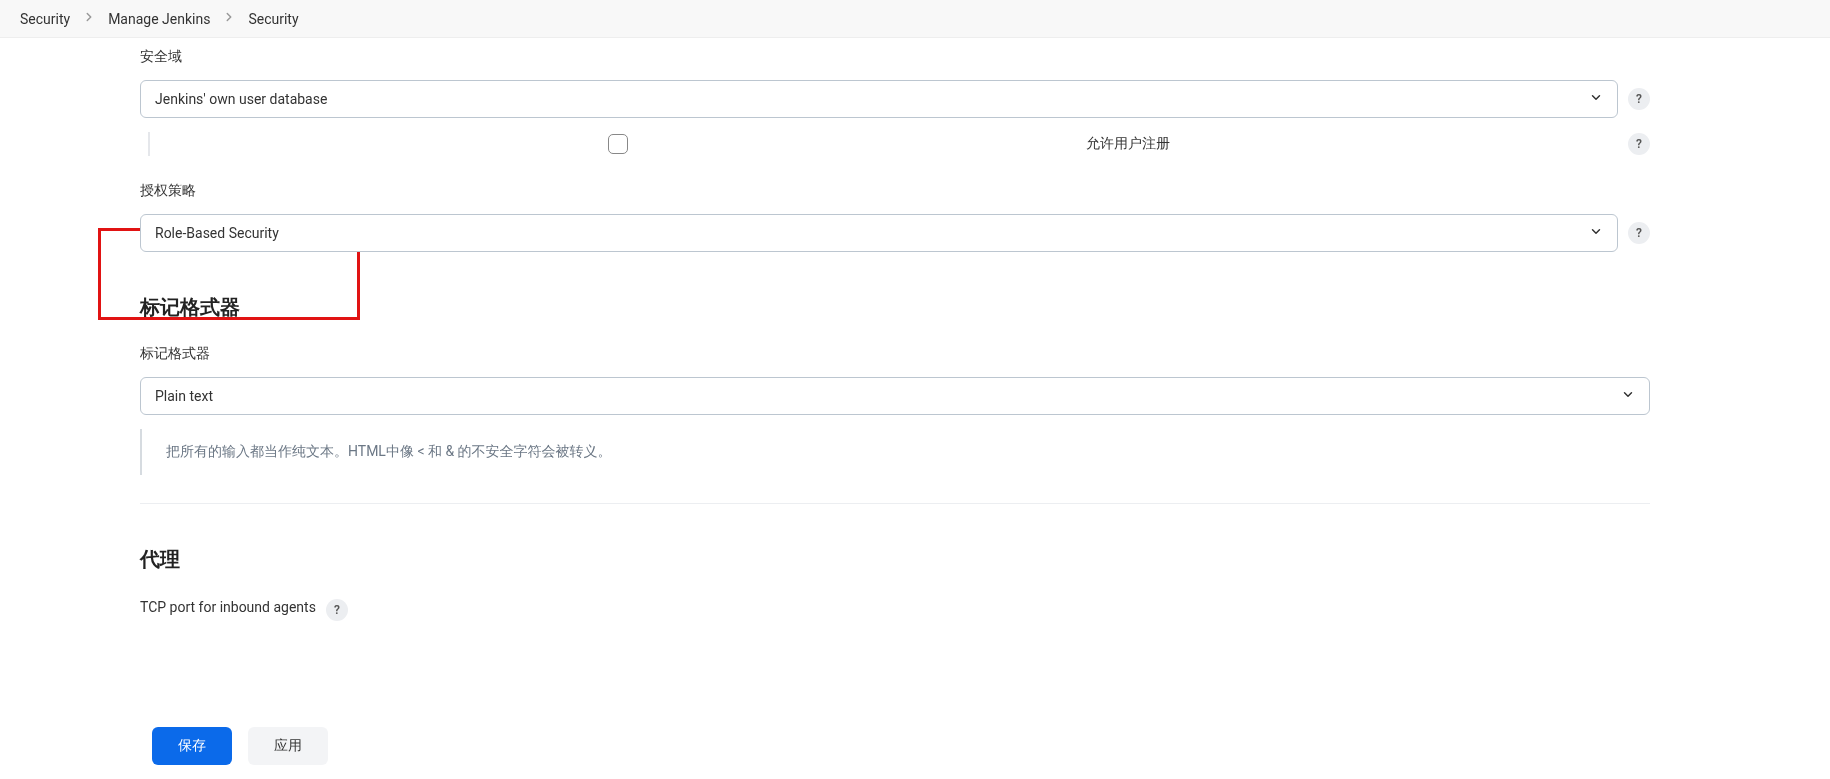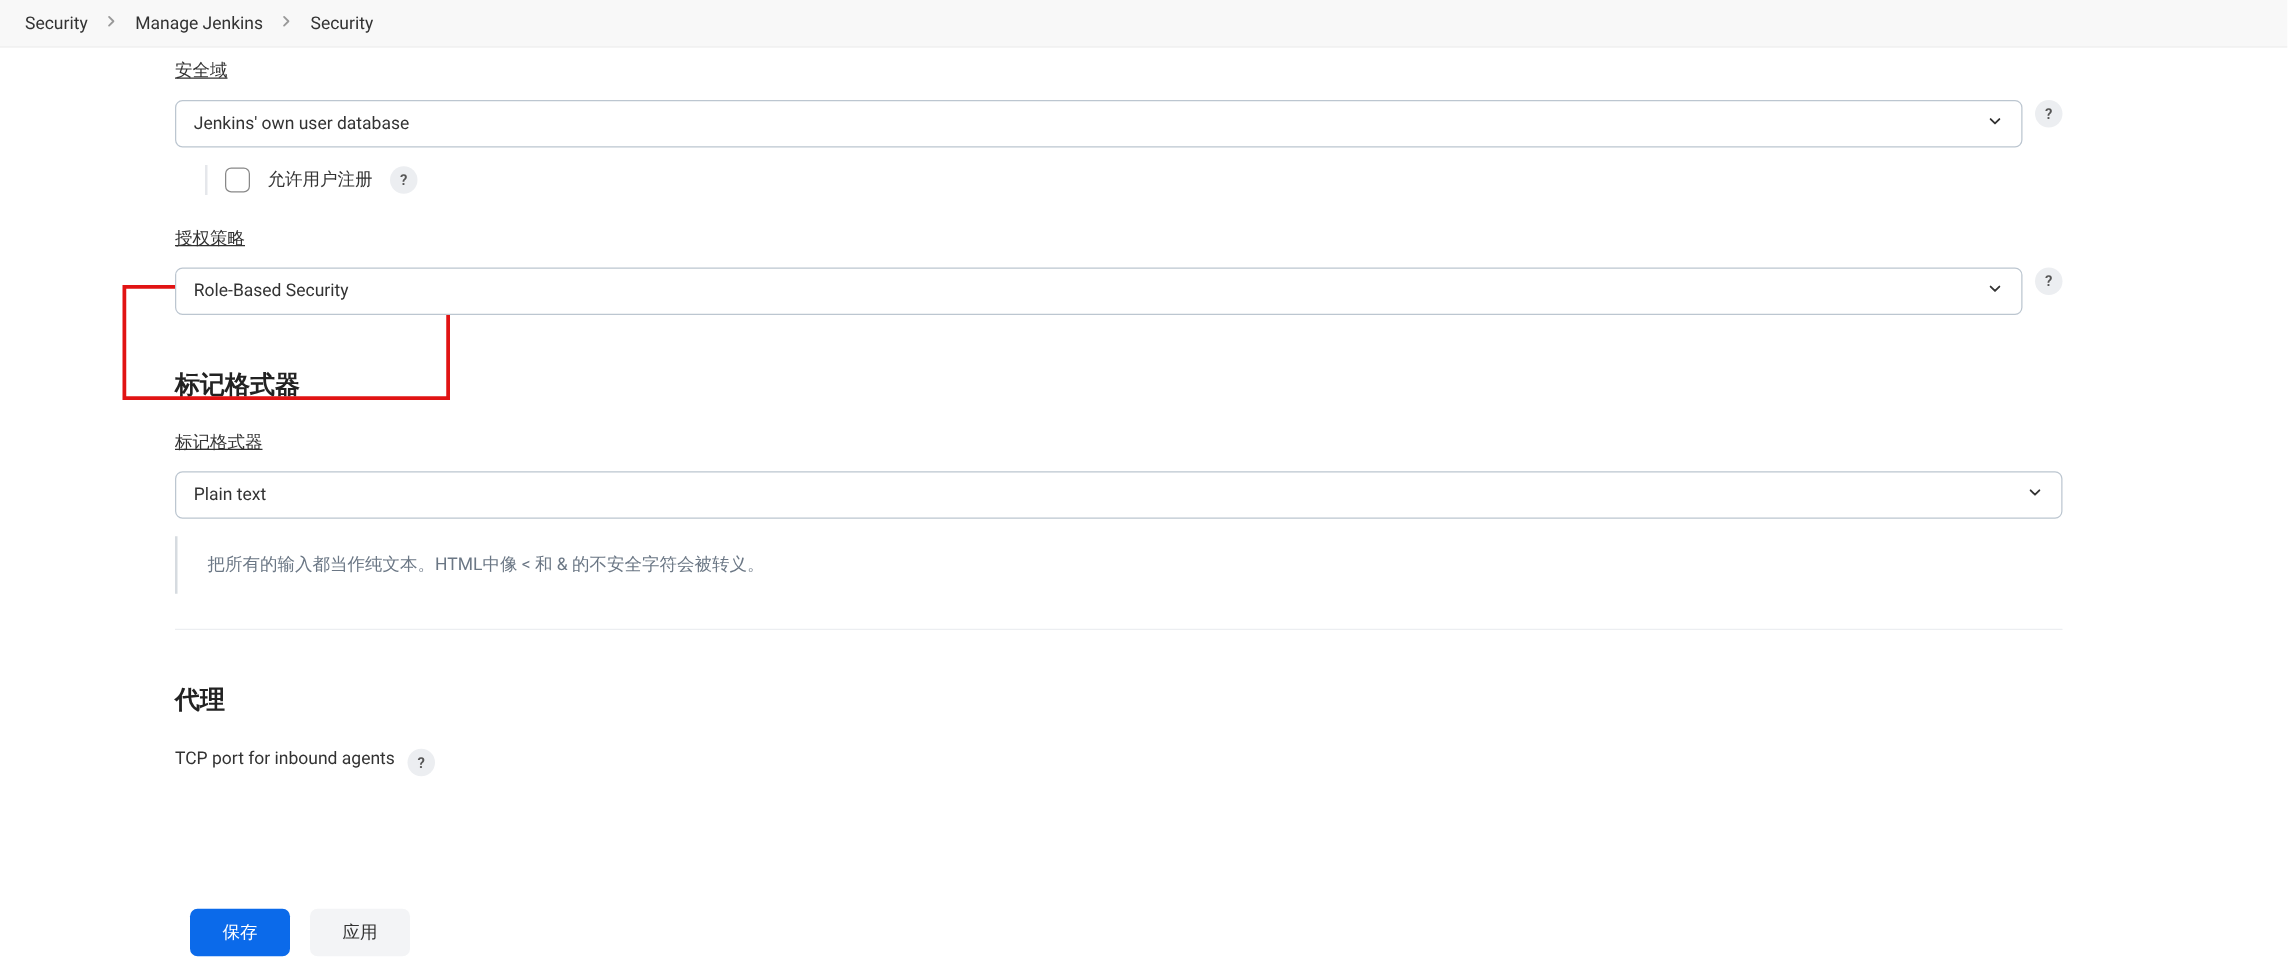--- a/index.html
+++ b/index.html
@@ -49,7 +49,6 @@
   color: #333;
   margin-bottom: 14px;
   display: block;
-  text-decoration: underline;
 }
 .select-row {
   display: flex;

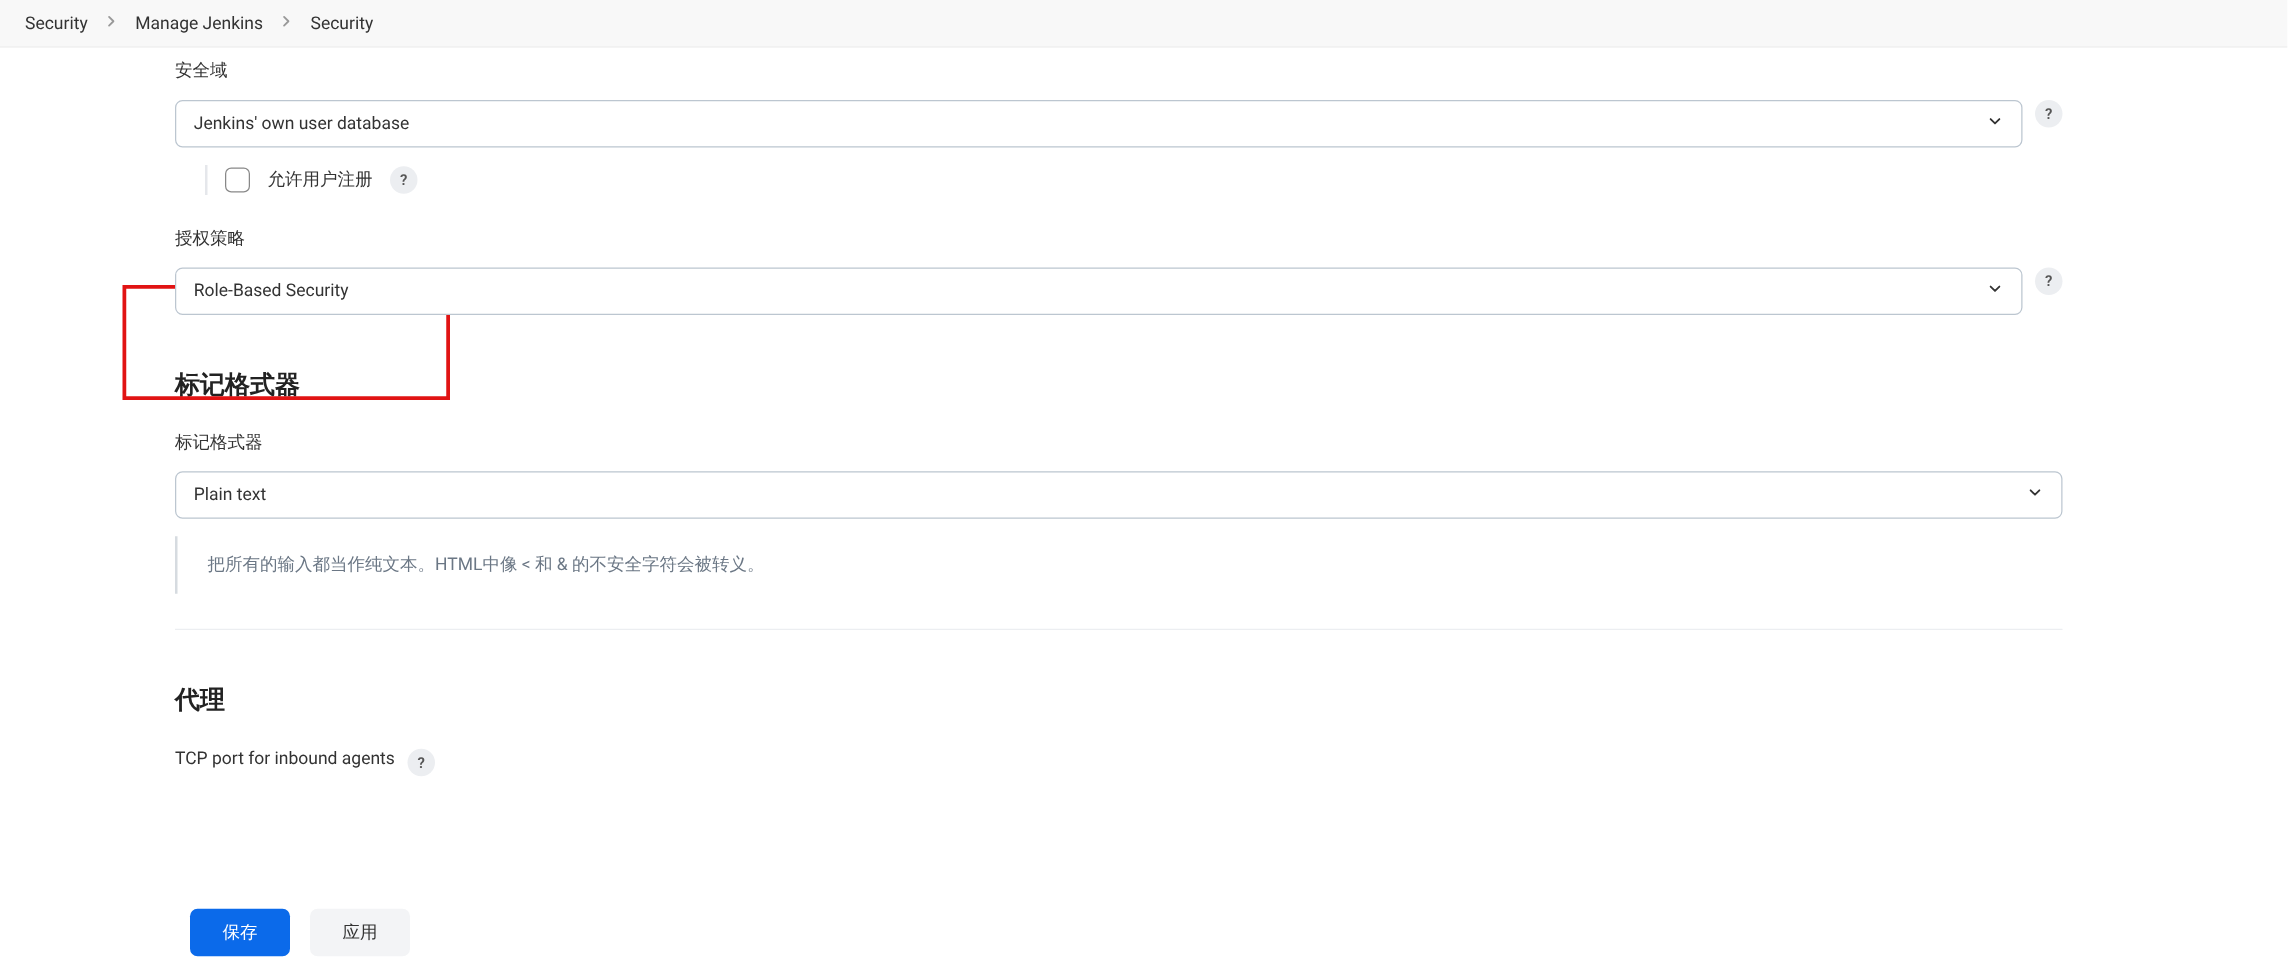--- a/index.html
+++ b/index.html
@@ -52,6 +52,7 @@
 }
 .select-row {
   display: flex;
+  align-items: center;
   gap: 10px;
   margin-bottom: 14px;
 }

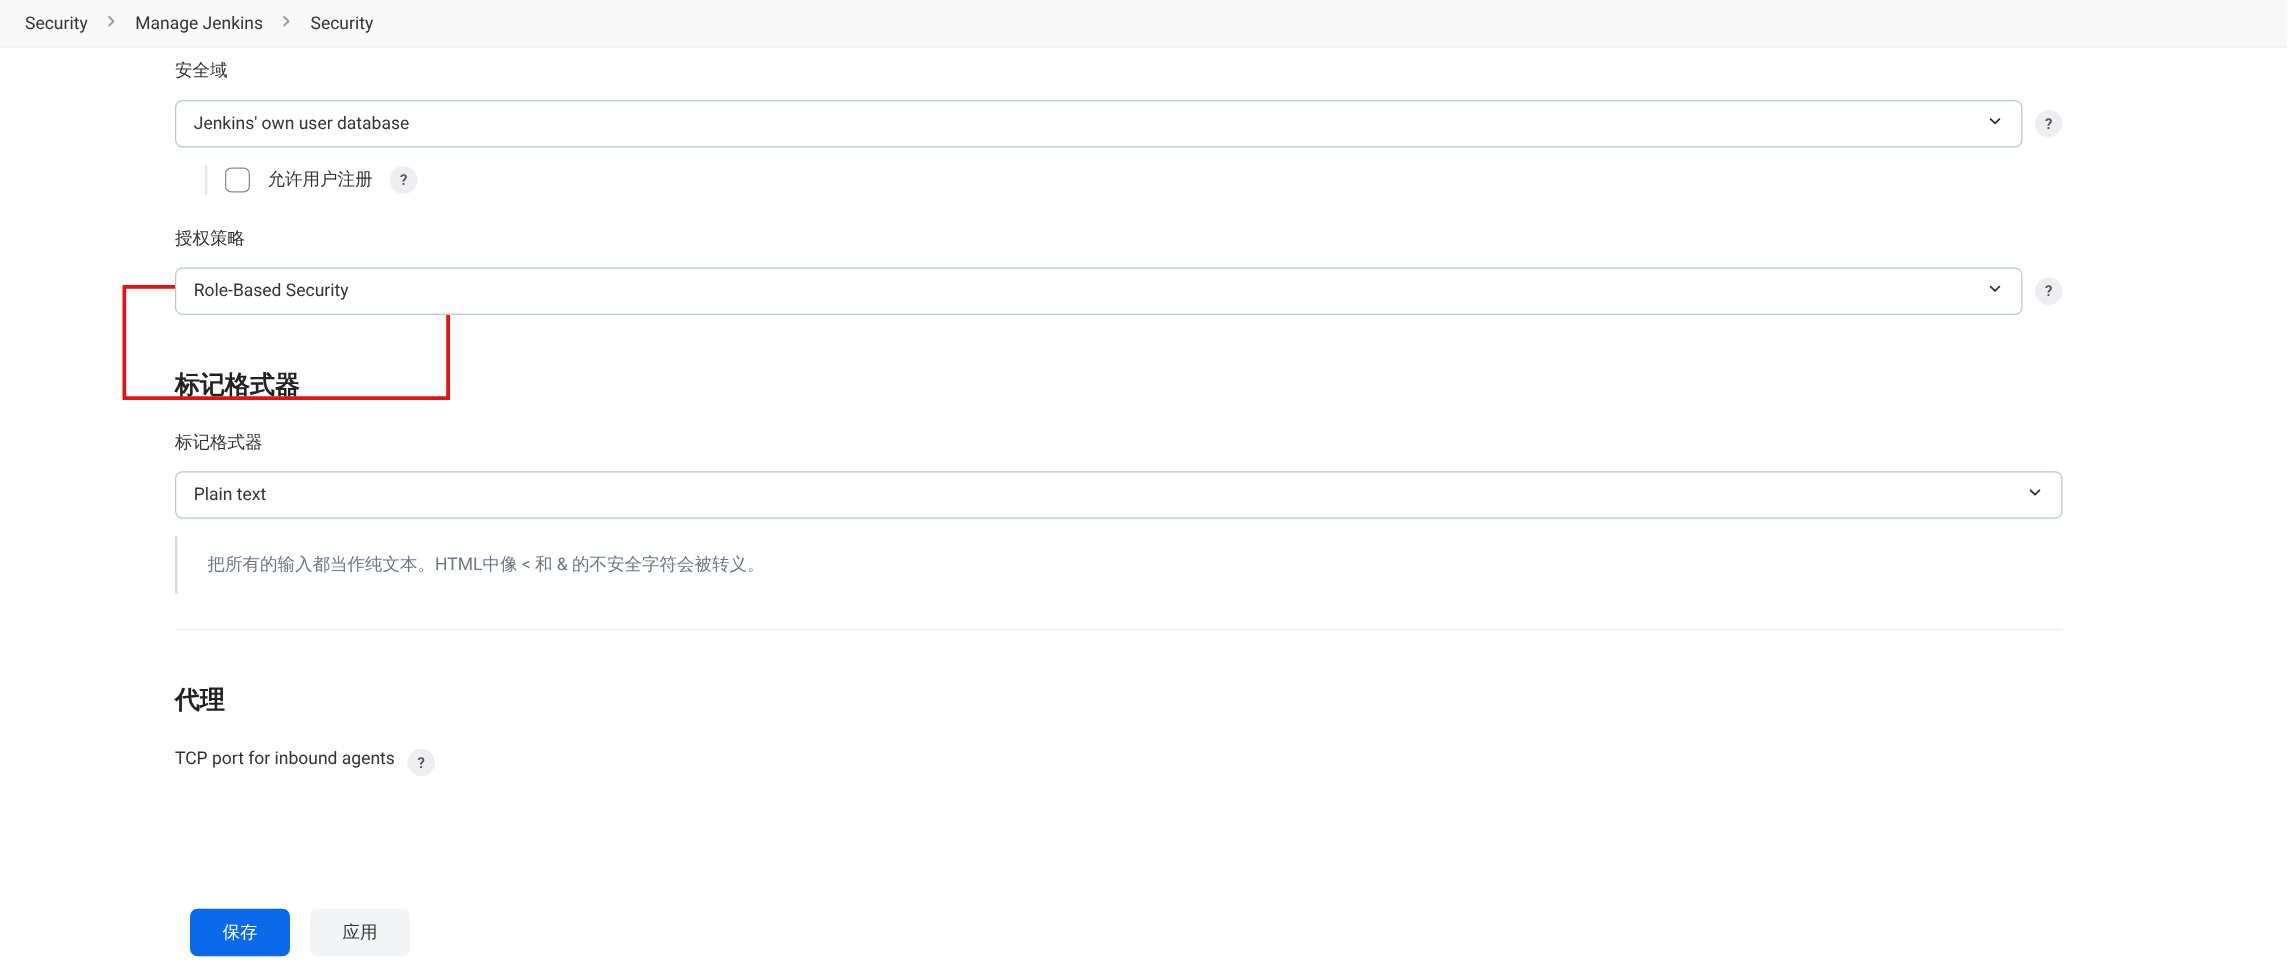--- a/index.html
+++ b/index.html
@@ -94,9 +94,10 @@
   display: flex;
   align-items: center;
   gap: 14px;
-  margin-left: 24px;
+  margin-left: 8px;
   margin-top: 10px;
   margin-bottom: 26px;
+  justify-content: space-between;
 }
 .nested-divider {
   width: 2px; height: 24px;

